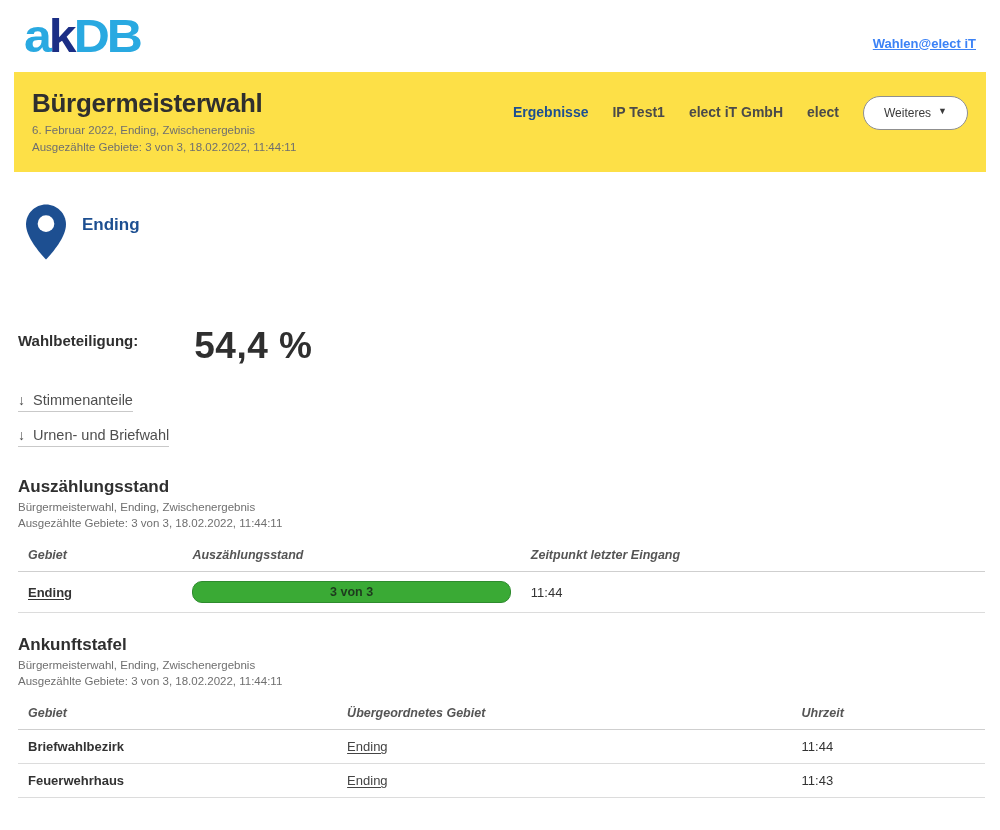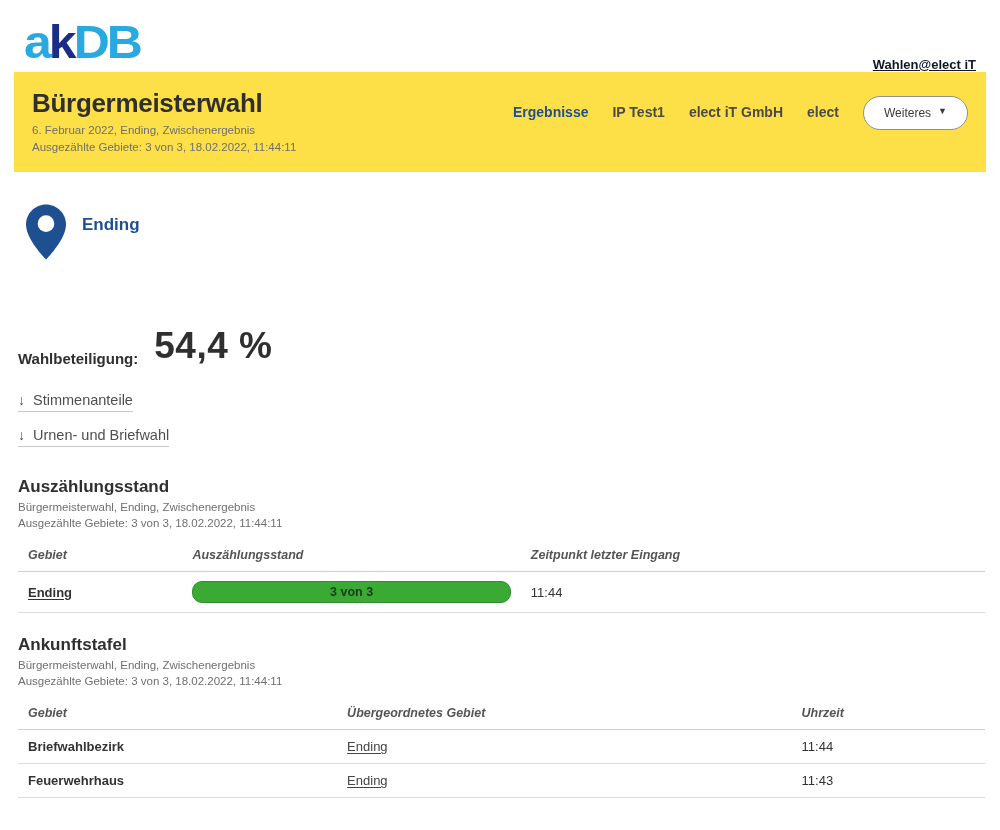--- a/index.html
+++ b/index.html
@@ -13,7 +13,7 @@
 
   
   .top-bar {
-    display: flex; justify-content: space-between; align-items: flex-end;
+    display: flex; justify-content: space-between; align-items: center;
     padding: 6px 24px 0 24px; height: 72px;
   }
   .logo { font-weight: 900; font-size: 50px; line-height: 54px; letter-spacing: -3px; transform: scaleY(.92); transform-origin: top left; }

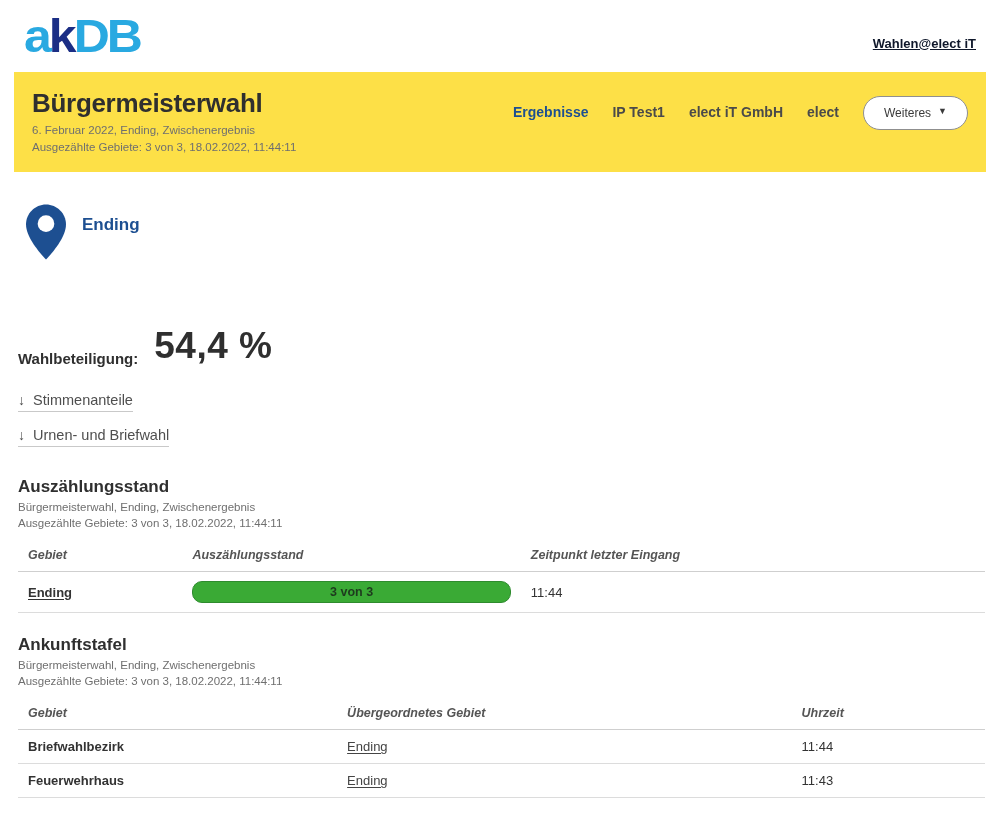--- a/index.html
+++ b/index.html
@@ -20,7 +20,7 @@
   .logo .lt { color: #29a9e1; }
   .logo .dk { color: #1b2e85; }
   .account-link {
-    margin-top: 8px; font-size: 13px; font-weight: 700; color: #0f172a;
+    margin-top: 8px; font-size: 13px; font-weight: 700; color: #3b82f6;
     text-decoration: underline; cursor: pointer;
   }
 

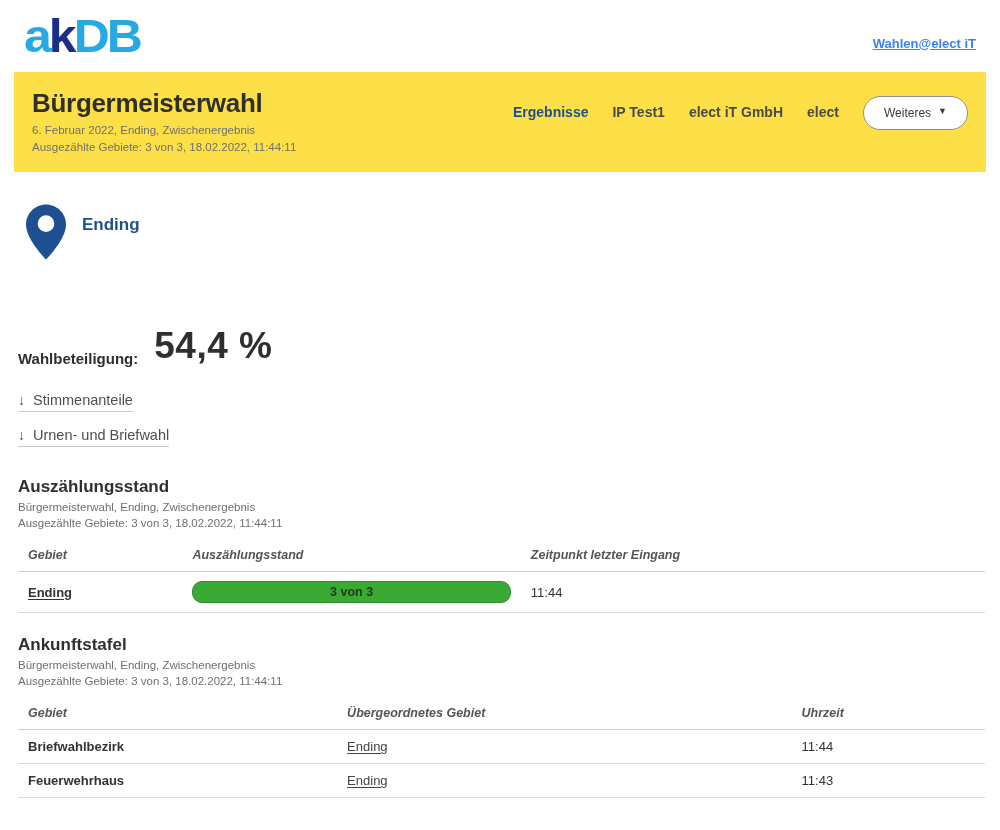--- a/index.html
+++ b/index.html
@@ -52,7 +52,7 @@
   .location-row { display: flex; align-items: center; margin: 28px 0 0 8px; height: 68px; }
   .location-name { margin-left: 16px; margin-top: -18px; font-size: 17px; font-weight: 800; color: #1d4f91; }
 
-  .turnout { margin-top: 46px; display: flex; align-items: flex-end; }
+  .turnout { margin-top: 46px; display: flex; align-items: center; gap: 40px; }
   .turnout-label { font-size: 15px; font-weight: 800; color: #2f2f2f; }
   .turnout-value { font-size: 37px; font-weight: 800; color: #2f2f2f; margin-left: 16px; letter-spacing: 0.5px; margin-top: 11px; }
 

